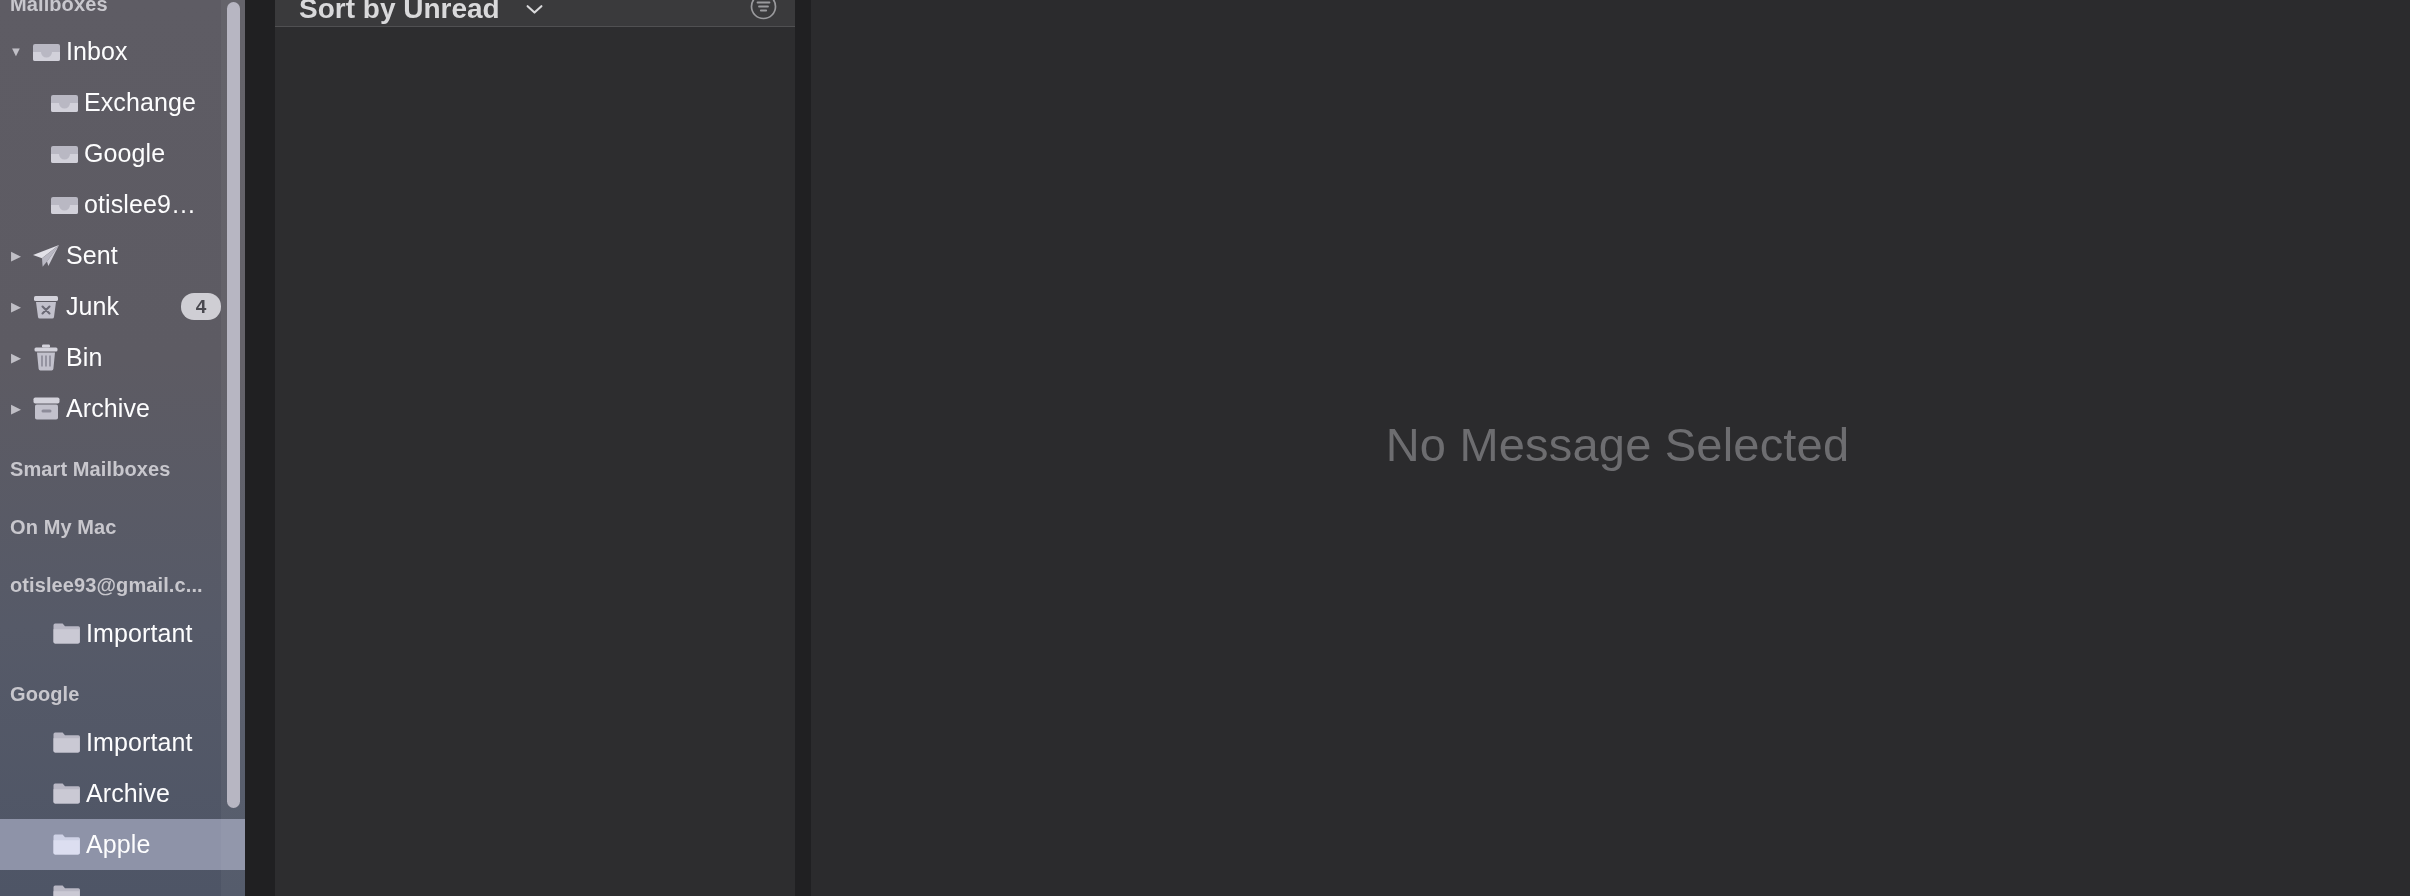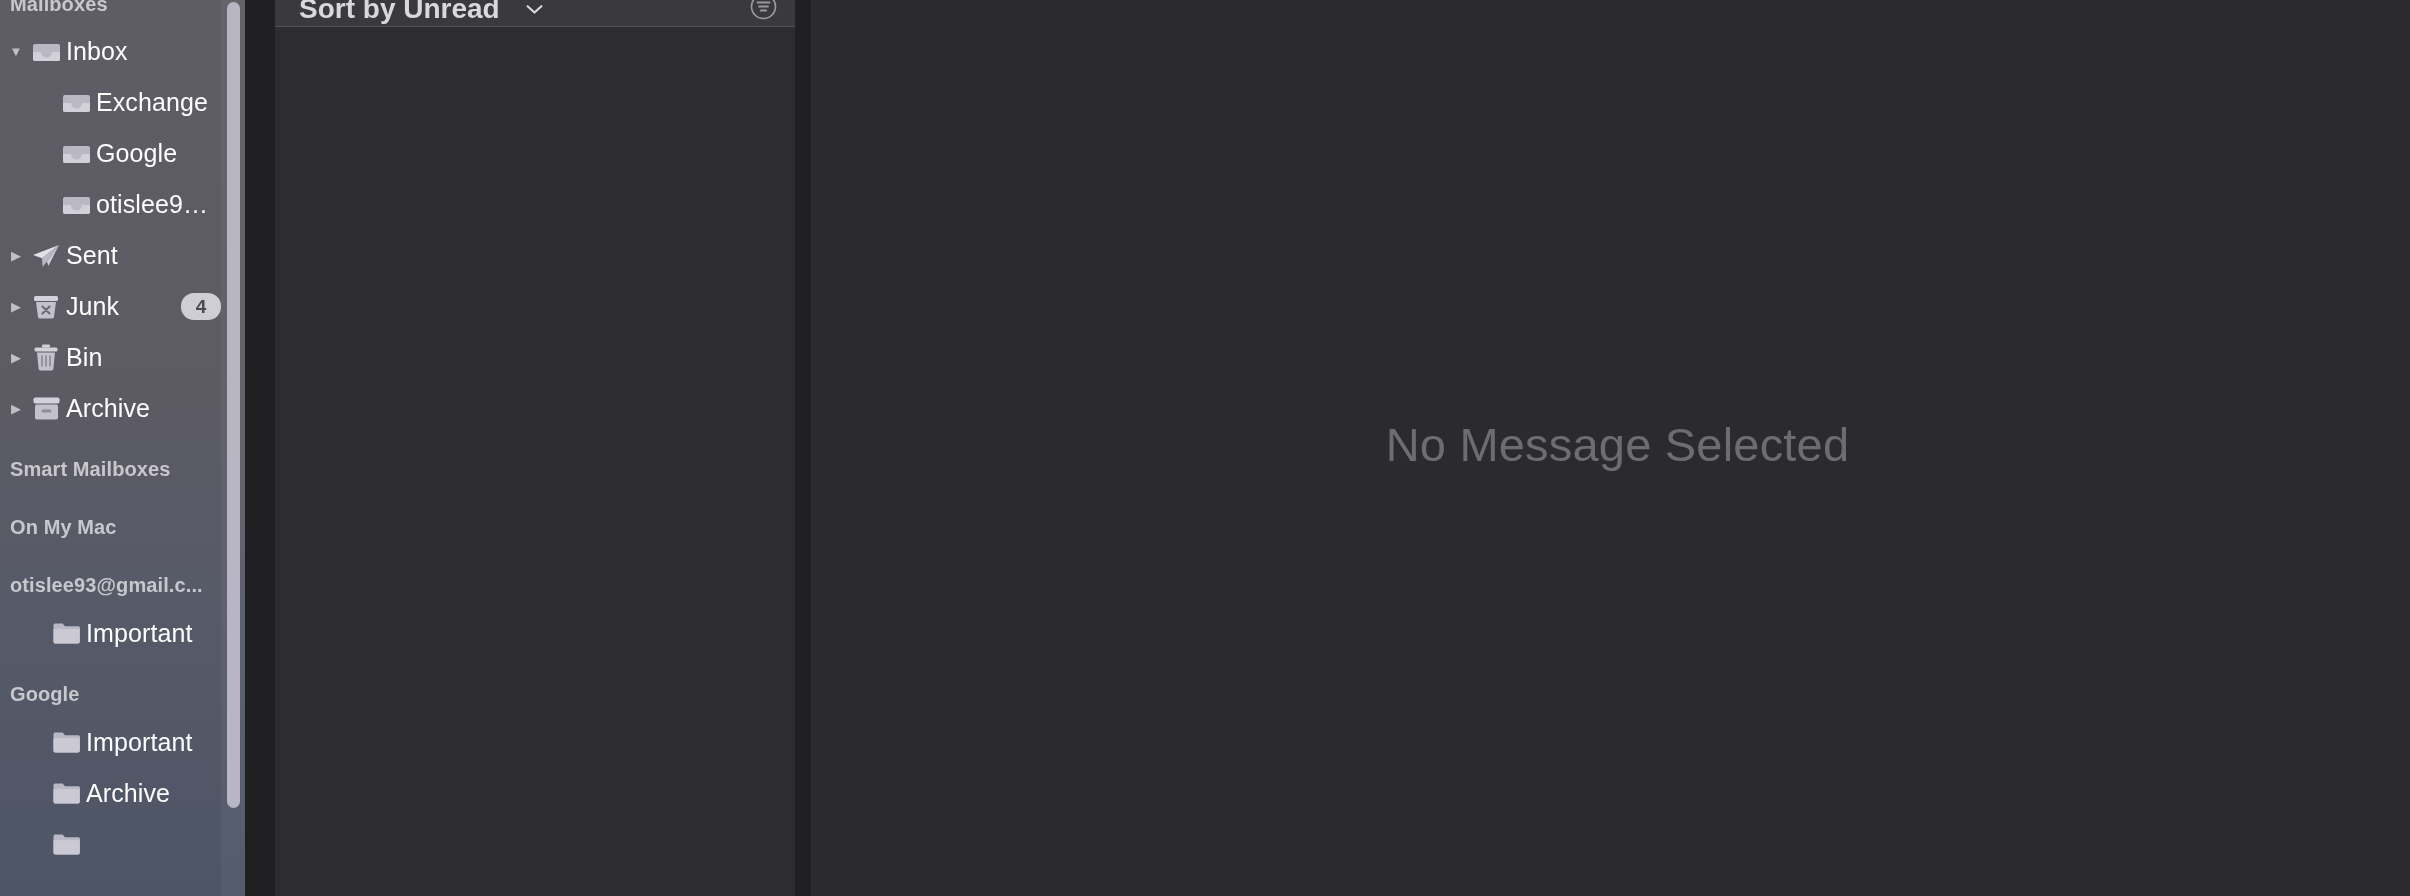--- a/index.html
+++ b/index.html
@@ -59,7 +59,7 @@
     white-space:nowrap;
     overflow:hidden;
   }
-  .sb-row.child { padding-left:36px; }
+  .sb-row.child { padding-left:24px; }
   .sb-row.folder { padding-left:26px; }
   .sb-row .badge {
     position:absolute;

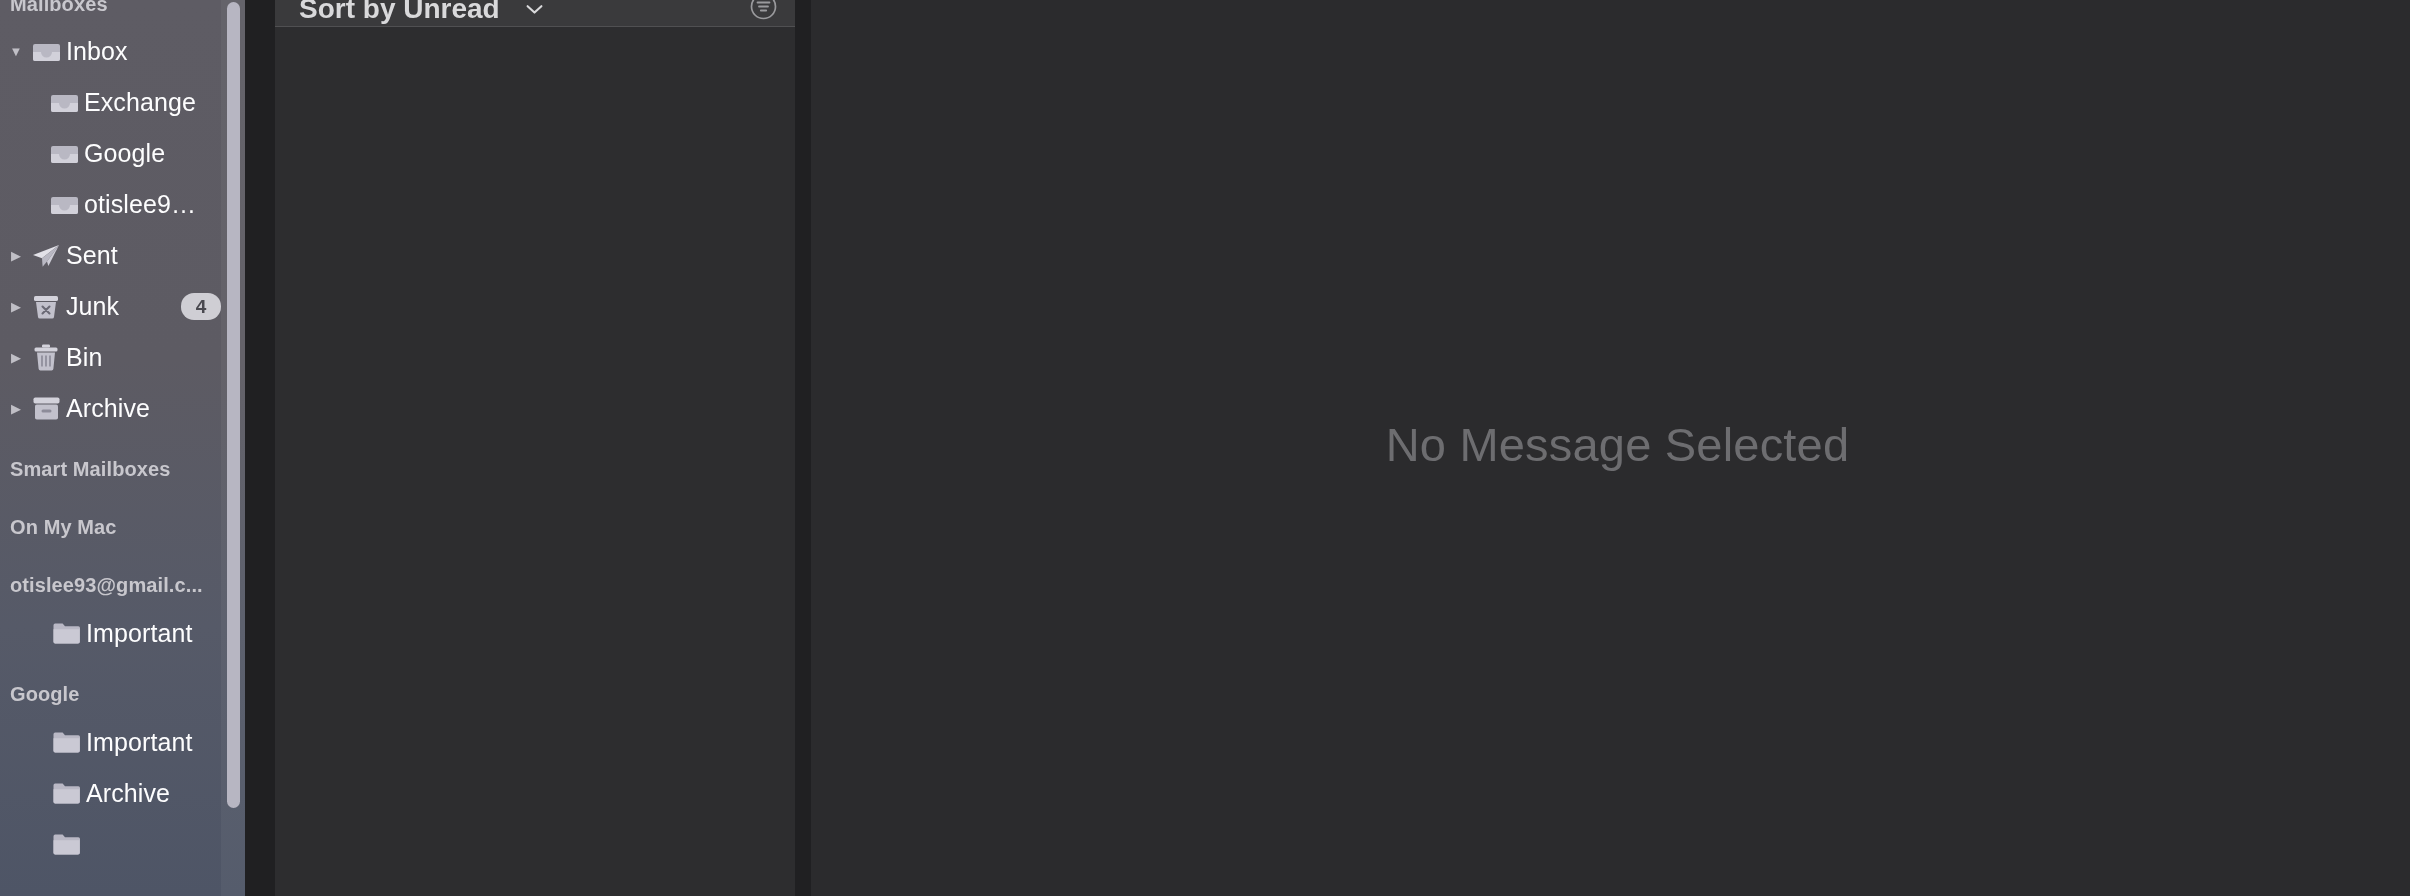--- a/index.html
+++ b/index.html
@@ -292,6 +292,16 @@
         <span class="label">Archive</span>
       </div>
 
+      <div class="sb-row folder sel">
+        <span class="disc blank">▶</span>
+        <span class="icon">
+          <svg width="29" height="23" viewBox="0 0 29 23">
+              <path d="M1.5 3.2a1.7 1.7 0 0 1 1.7-1.7h7.4l2.4 2.8h13.3a1.7 1.7 0 0 1 1.7 1.7v13.8a1.7 1.7 0 0 1-1.7 1.7H3.2a1.7 1.7 0 0 1-1.7-1.7z" fill="#cfd2e6"></path>
+              <path d="M1.5 7.2h26v12.6a1.7 1.7 0 0 1-1.7 1.7H3.2a1.7 1.7 0 0 1-1.7-1.7z" fill="#dcdef0"></path>
+            </svg>
+        </span>
+        <span class="label">Apple</span>
+      </div>
 
       <div class="sb-row folder">
         <span class="disc blank">▶</span>

